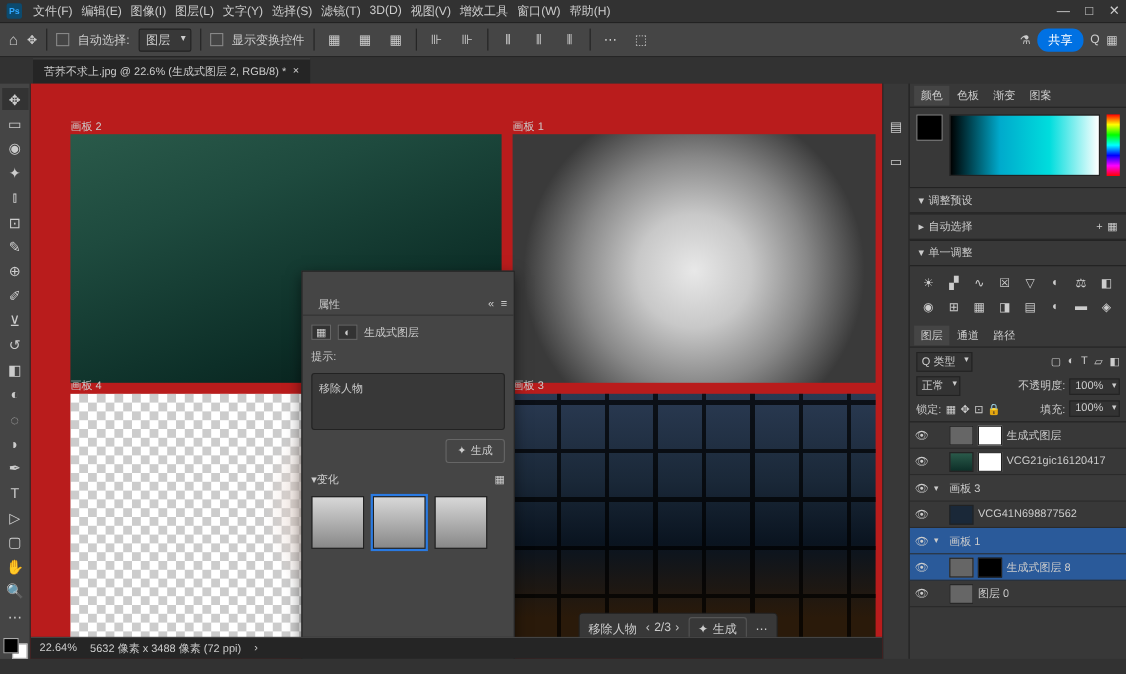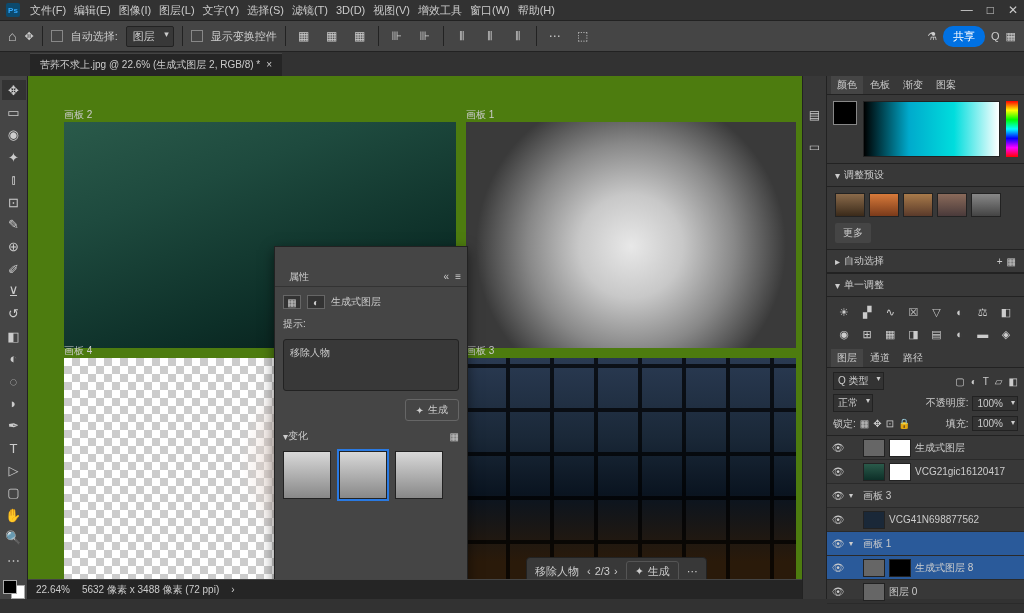--- a/index.html
+++ b/index.html
@@ -32,7 +32,7 @@
 .toolbox .colors .fg { width: 14px; height: 14px; background: #000; border: 1px solid #aaa; position: absolute; }
 .toolbox .colors .bg { width: 14px; height: 14px; background: #fff; border: 1px solid #aaa; position: absolute; right: 0; bottom: 0; }
 
-.canvas-area { flex: 1; background: #4d7c0f; position: relative; overflow: hidden; }
+.canvas-area { flex: 1; background: #b91c1c; position: relative; overflow: hidden; }
 .artboards { position: absolute; left: 36px; top: 46px; display: grid; grid-template-columns: 392px 330px; grid-template-rows: 226px 226px; gap: 10px; }
 .ab-label { position: absolute; color: #ccc; font-size: 10px; top: -14px; left: 0; }
 .artboard { position: relative; }

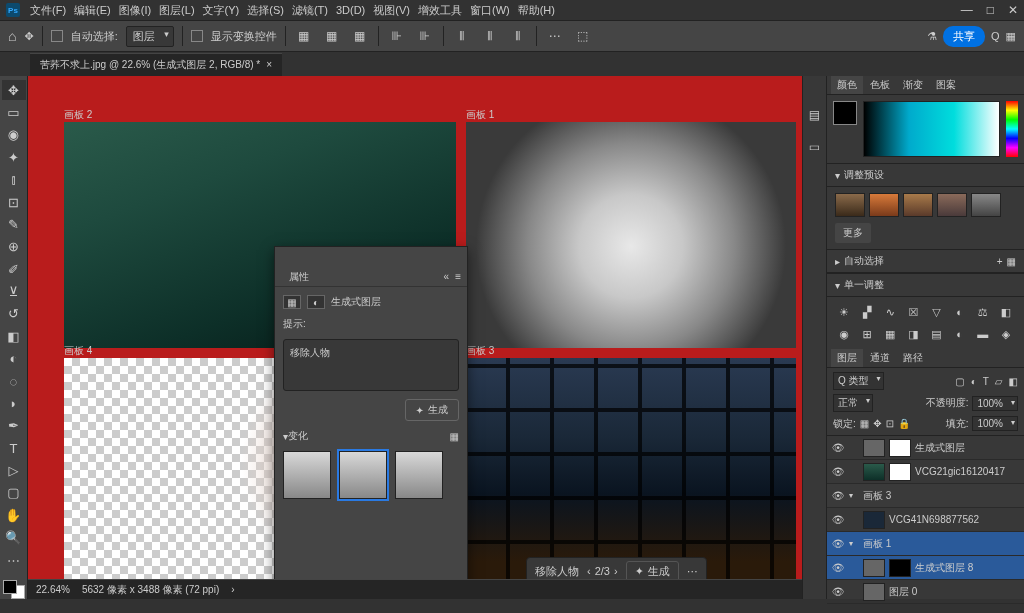--- a/index.html
+++ b/index.html
@@ -304,16 +304,6 @@
       <span>▾</span>
       <span>调整预设</span>
     </div>
-    <div class="adjust-presets">
-      <div class="preset-row">
-        <div class="preset"></div>
-        <div class="preset" style="background:linear-gradient(#d87a3a,#7a3a1a)"></div>
-        <div class="preset" style="background:linear-gradient(#a87a4a,#5a3a2a)"></div>
-        <div class="preset" style="background:linear-gradient(#8a6a5a,#4a3a3a)"></div>
-        <div class="preset" style="background:linear-gradient(#888,#444)"></div>
-      </div>
-      <span class="more">更多</span>
-    </div>
     <div class="section-title">
       <span>▸</span>
       <span>自动选择</span>

